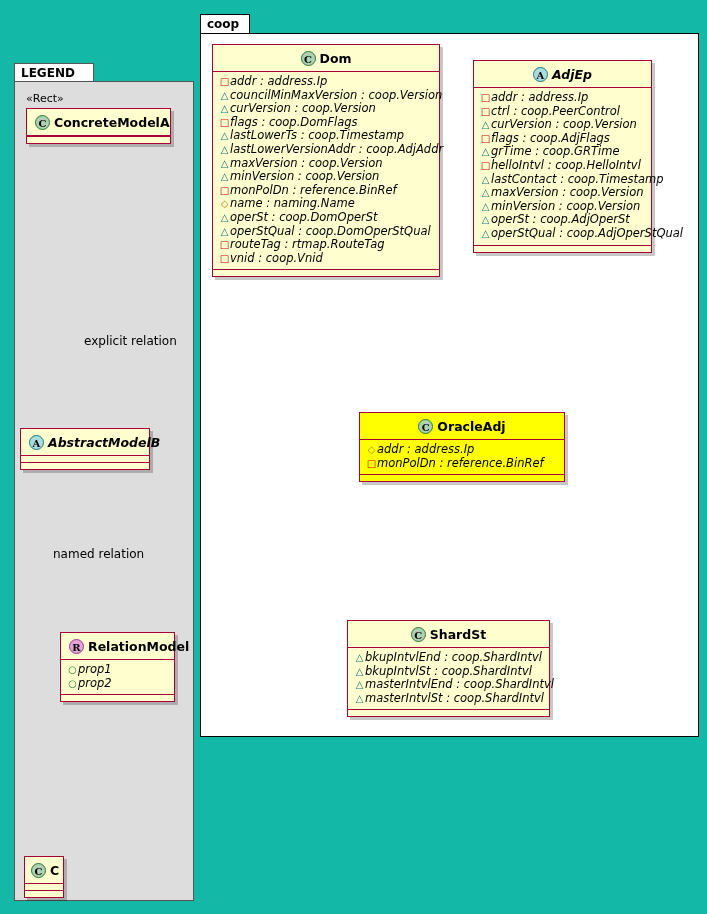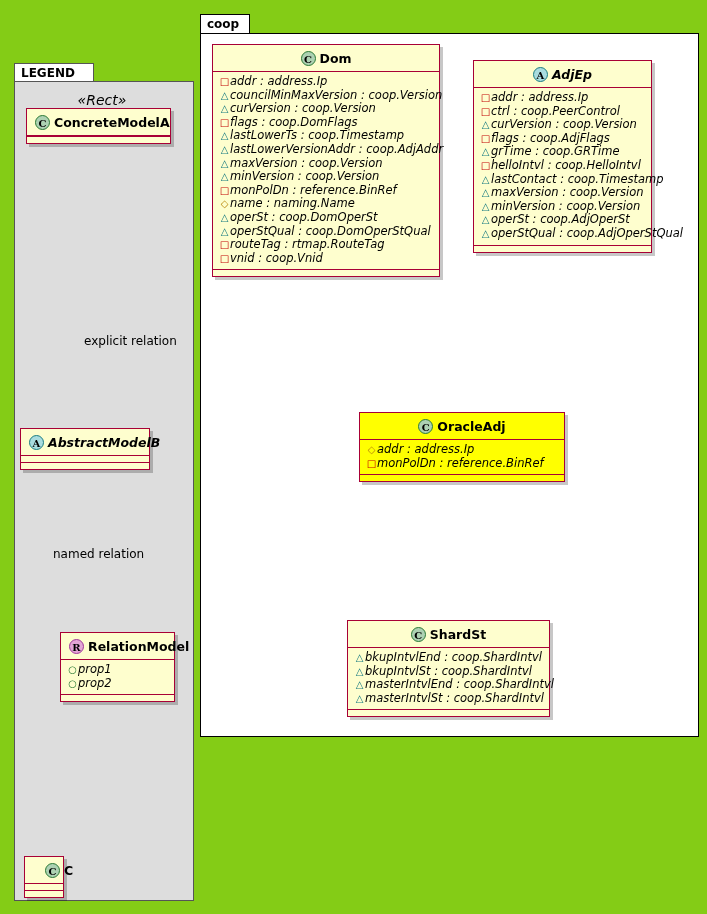--- a/index.html
+++ b/index.html
@@ -13,7 +13,7 @@
     width: 707px;
     height: 914px;
     overflow: hidden;
-    background: #84cc16;
+    background: #14b8a6;
   }
   svg.edges {
     position: absolute;

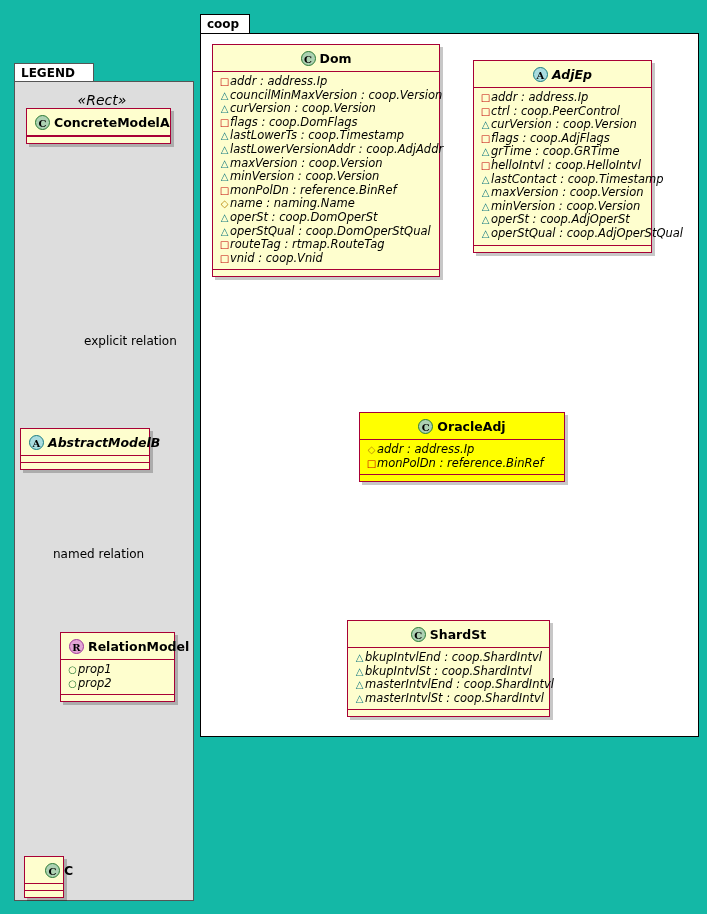--- a/index.html
+++ b/index.html
@@ -86,9 +86,8 @@
     font-weight: bold;
   }
   .stereotype {
-    text-align: center;
-    font-size: 14px;
-    font-style: italic;
+    text-align: left;
+    font-size: 11px;
     padding-top: 4px;
     color: #000000;
   }

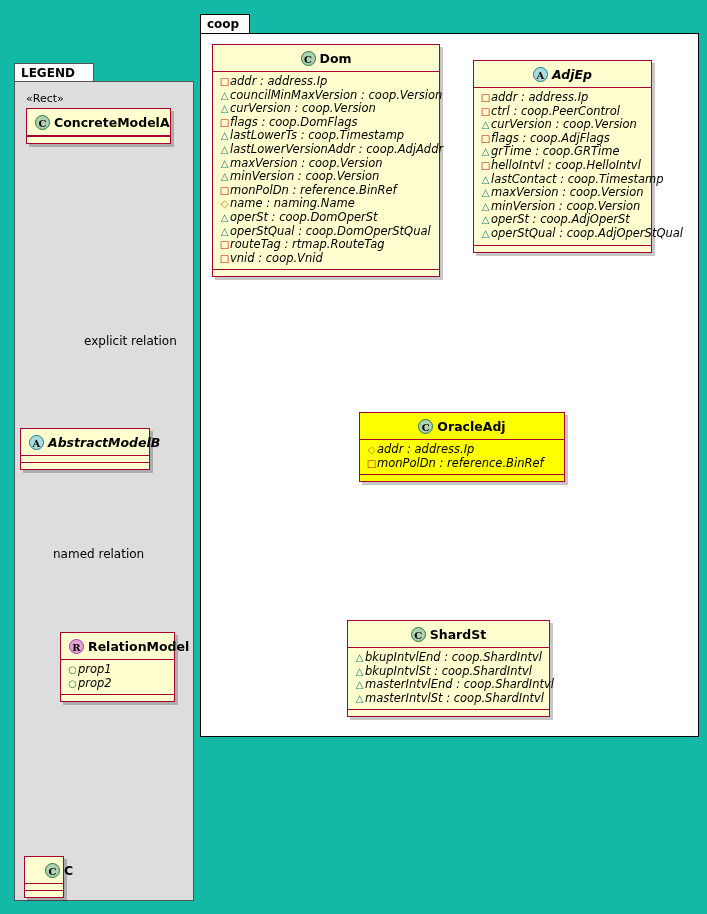--- a/index.html
+++ b/index.html
@@ -233,7 +233,7 @@
   </div>
 
   <div class="cls" style="left:24px; top:856px; width:40px;">
-    <div class="cls-header" style="padding:5px 20px;">
+    <div class="cls-header" style="padding:5px 6px;">
       <span class="circ c">C</span><span class="nm">C</span>
     </div>
     <div class="divider"></div>

